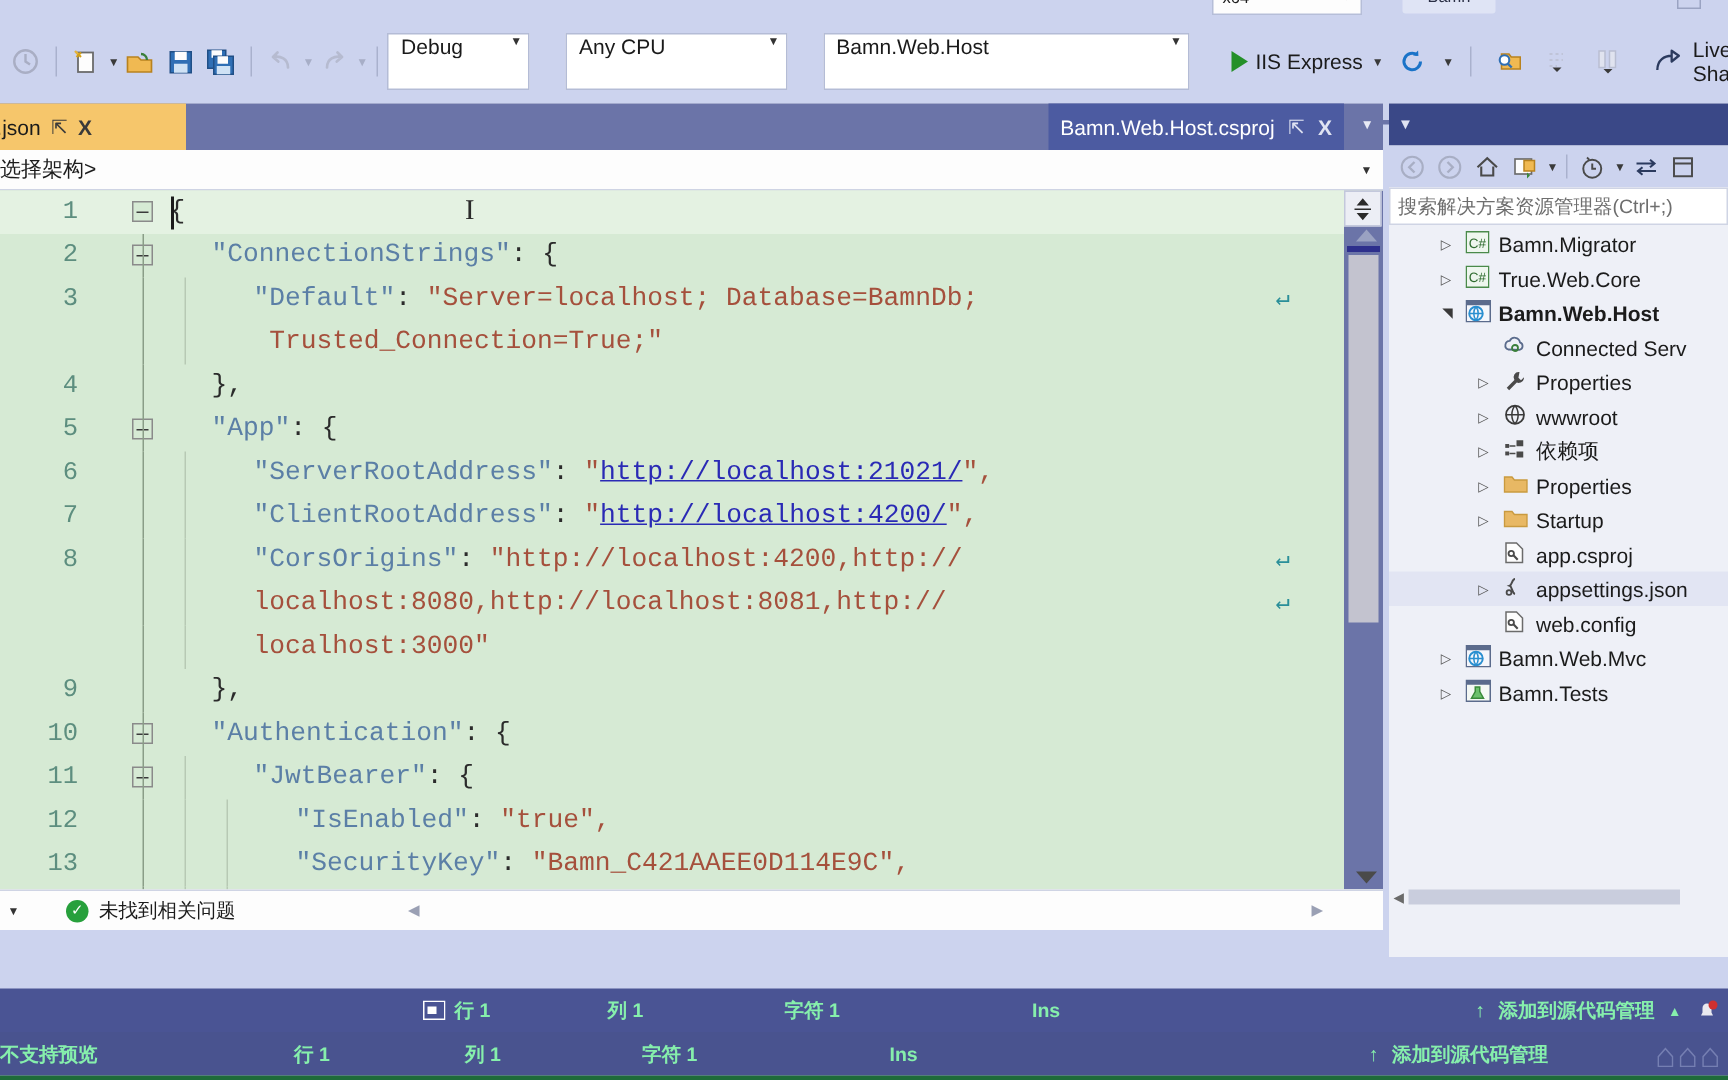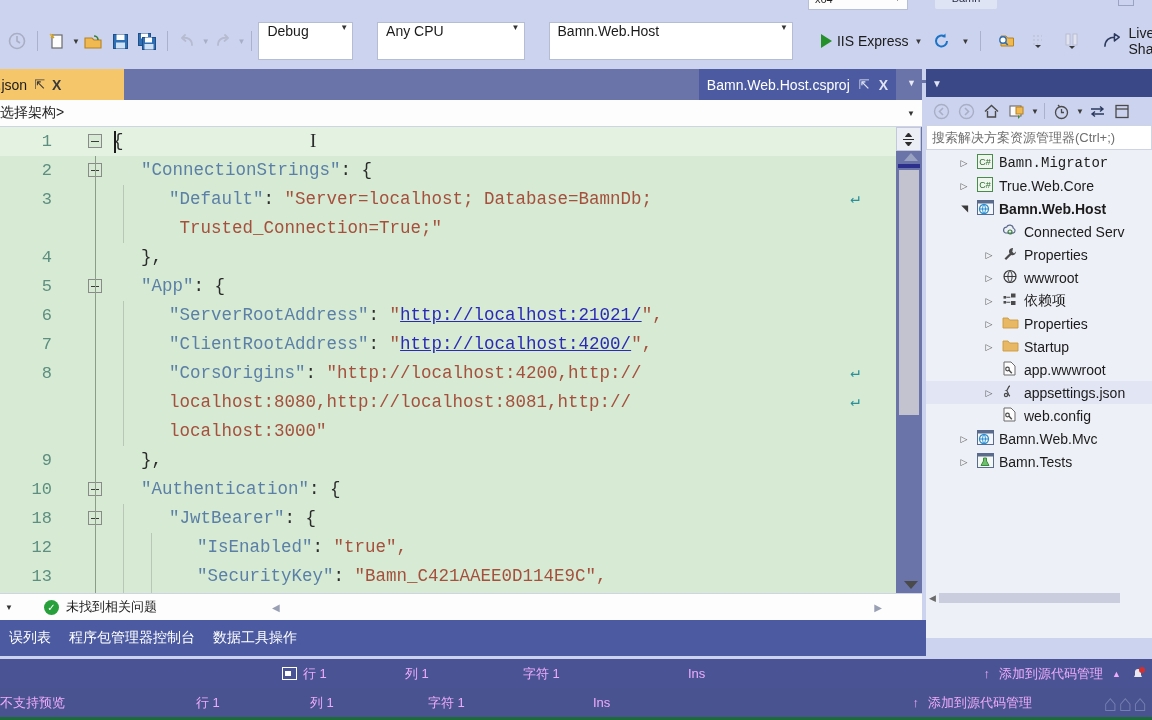--- a/index.html
+++ b/index.html
@@ -379,7 +379,7 @@
               <rect x="0.5" y="0.5" width="15" height="14" fill="#eef6ee" stroke="#4a8a4a"></rect>
               <text x="8" y="11" font-size="9" fill="#2e6b2e" text-anchor="middle" font-family="Liberation Sans">C#</text>
             </svg></span>
-          <span class="nm" style="left: 73px; font-family: Liberation Mono, monospace;">Bamn.Migrator</span>
+          <span class="nm" style="left: 73px;">Bamn.Migrator</span>
         </div>
         <div class="tr">
           <span class="exp" style="left: 31px;">▷</span>

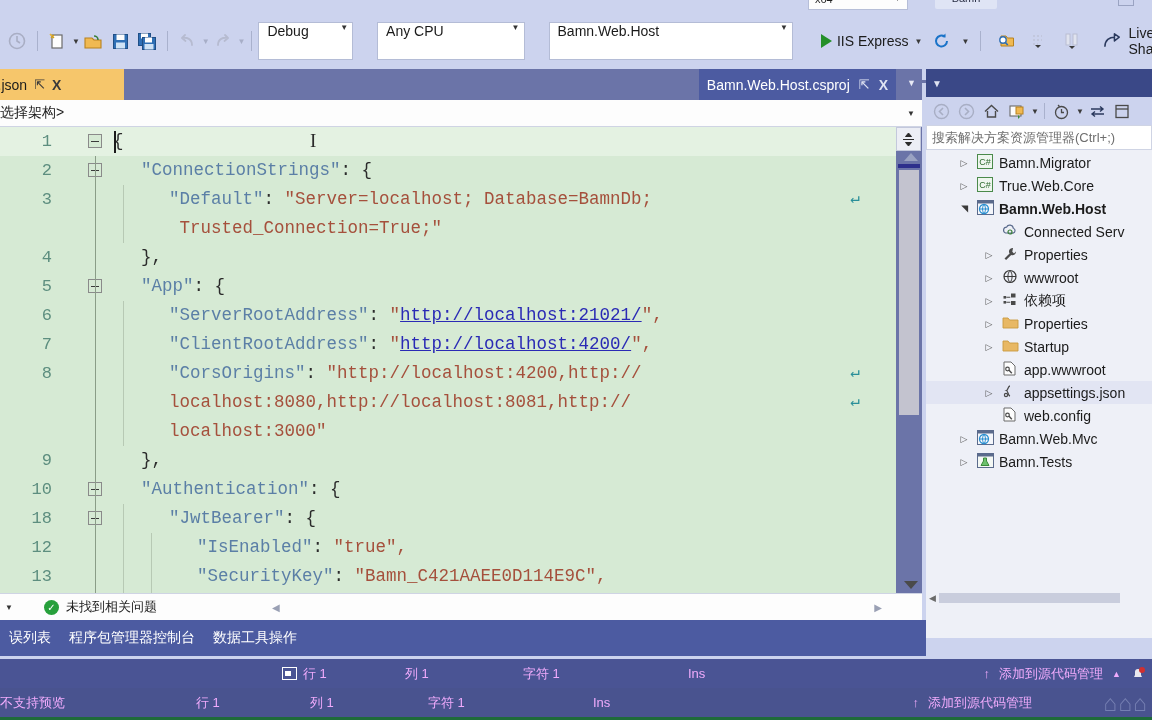--- a/index.html
+++ b/index.html
@@ -452,7 +452,7 @@
               <circle cx="5.5" cy="8" r="1.8" fill="none" stroke="#4a4a4a" stroke-width="1.2"></circle>
               <path d="M6.8 9 l3 3.2" stroke="#4a4a4a" stroke-width="1.4"></path>
             </svg></span>
-          <span class="nm" style="left: 98px;">app.wwwroot</span>
+          <span class="nm" style="left: 98px;">app.csproj</span>
         </div>
         <div class="tr sel">
           <span class="exp" style="left: 56px;">▷</span>

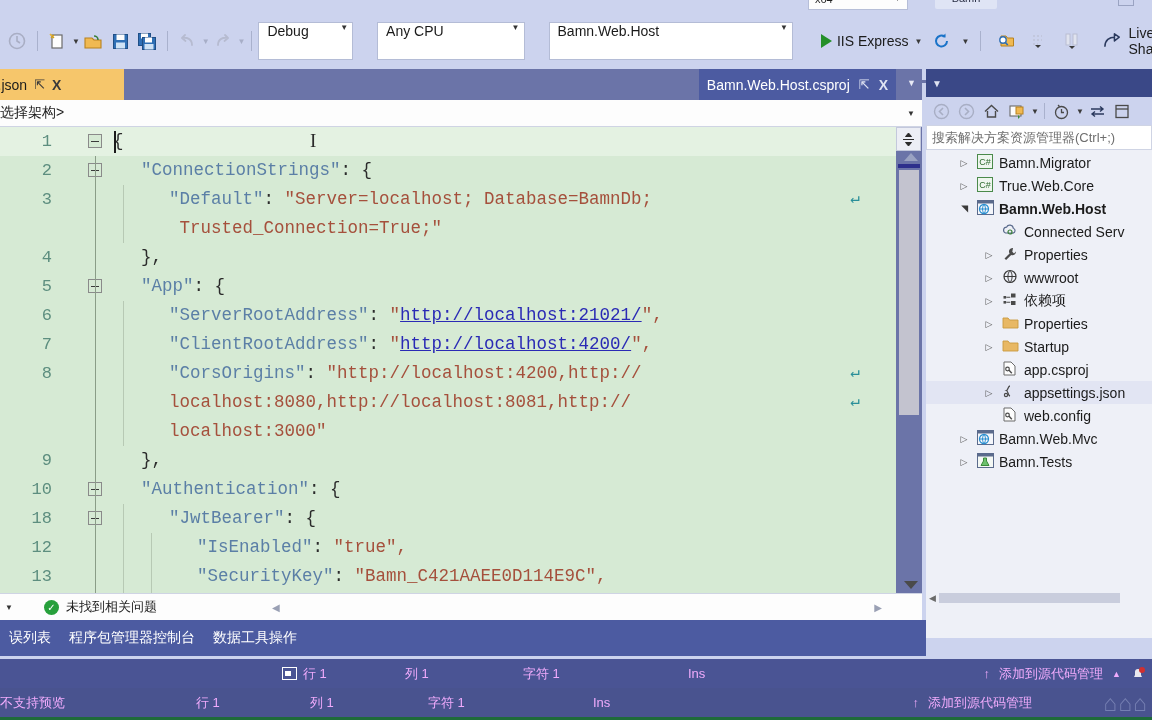--- a/index.html
+++ b/index.html
@@ -289,7 +289,7 @@
           <div class="crow"><span class="lnum"></span><span class="vline" style="left: 95px; background: rgb(138, 157, 135);"></span><span class="vline" style="left: 123px; background: rgb(183, 201, 180);"></span><span class="ctext" style="left: 169px;"><span class="s">localhost:3000"</span></span></div>
           <div class="crow"><span class="lnum">9</span><span class="vline" style="left: 95px; background: rgb(138, 157, 135);"></span><span class="ctext" style="left: 141px;"><span class="p">},</span></span></div>
           <div class="crow"><span class="lnum">10</span><span class="fold"></span><span class="vline" style="left: 95px; background: rgb(138, 157, 135);"></span><span class="ctext" style="left: 141px;"><span class="k">"Authentication"</span><span class="p">: {</span></span></div>
-          <div class="crow"><span class="lnum">18</span><span class="fold"></span><span class="vline" style="left: 95px; background: rgb(138, 157, 135);"></span><span class="vline" style="left: 123px; background: rgb(183, 201, 180);"></span><span class="ctext" style="left: 169px;"><span class="k">"JwtBearer"</span><span class="p">: {</span></span></div>
+          <div class="crow"><span class="lnum">11</span><span class="fold"></span><span class="vline" style="left: 95px; background: rgb(138, 157, 135);"></span><span class="vline" style="left: 123px; background: rgb(183, 201, 180);"></span><span class="ctext" style="left: 169px;"><span class="k">"JwtBearer"</span><span class="p">: {</span></span></div>
           <div class="crow"><span class="lnum">12</span><span class="vline" style="left: 95px; background: rgb(138, 157, 135);"></span><span class="vline" style="left: 123px; background: rgb(183, 201, 180);"></span><span class="vline" style="left: 151px; background: rgb(183, 201, 180);"></span><span class="ctext" style="left: 197px;"><span class="k">"IsEnabled"</span><span class="p">: </span><span class="s">"true",</span></span></div>
           <div class="crow"><span class="lnum">13</span><span class="vline" style="left: 95px; background: rgb(138, 157, 135);"></span><span class="vline" style="left: 123px; background: rgb(183, 201, 180);"></span><span class="vline" style="left: 151px; background: rgb(183, 201, 180);"></span><span class="ctext" style="left: 197px;"><span class="k">"SecurityKey"</span><span class="p">: </span><span class="s">"Bamn_C421AAEE0D114E9C",</span></span></div>
           <div class="crow"><span class="lnum">14</span><span class="vline" style="left: 95px; background: rgb(138, 157, 135);"></span><span class="vline" style="left: 123px; background: rgb(183, 201, 180);"></span><span class="vline" style="left: 151px; background: rgb(183, 201, 180);"></span><span class="ctext" style="left: 197px;"></span></div>

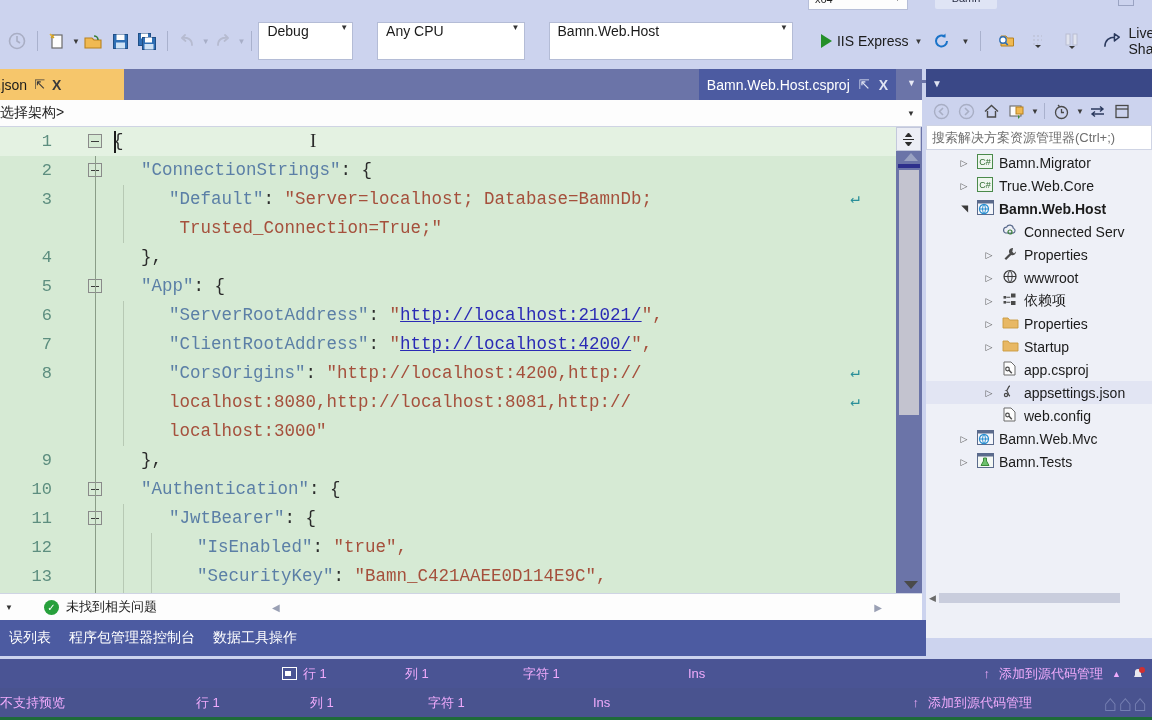--- a/index.html
+++ b/index.html
@@ -496,11 +496,6 @@
     </div>
   </div>
 
-  <div class="bottom-tabs" id="bottom-tabs">
-      <span class="bt">误列表</span>
-      <span class="bt">程序包管理器控制台</span>
-      <span class="bt">数据工具操作</span>
-    </div>
 
   <div class="sbar b1">
     <span class="cell" style="left:282px;gap:6px;">

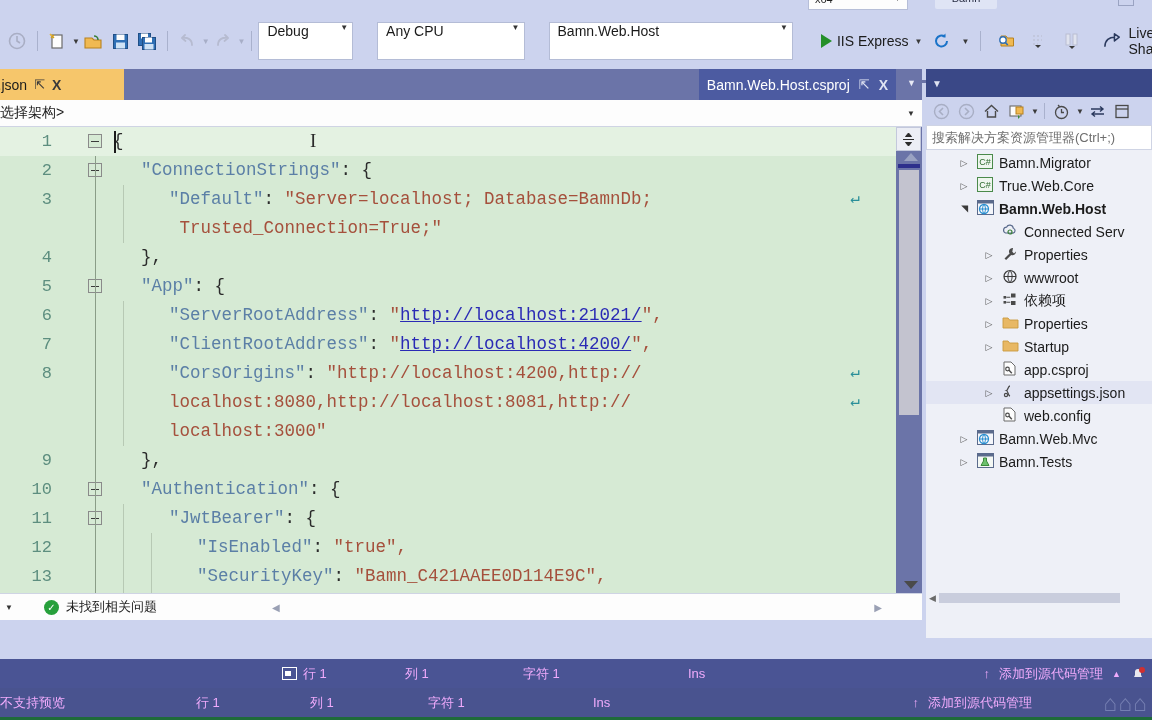--- a/index.html
+++ b/index.html
@@ -119,7 +119,7 @@
   .bt { font-size:14px; color:#fff; padding:0 9px; white-space:nowrap; }
 
   
-  .sbar { position:absolute; left:0; width:1152px; height:29px; background:#4a5494; color:#f0abfc; font-size:13px; }
+  .sbar { position:absolute; left:0; width:1152px; height:29px; background:#4a5494; color:#86efac; font-size:13px;font-weight:bold; }
   .sbar.b1 { top:659px; }
   .sbar.b2 { top:688px; background:#49538f; }
   .sbar .cell { position:absolute; top:0; height:29px; display:flex; align-items:center; white-space:nowrap; }

